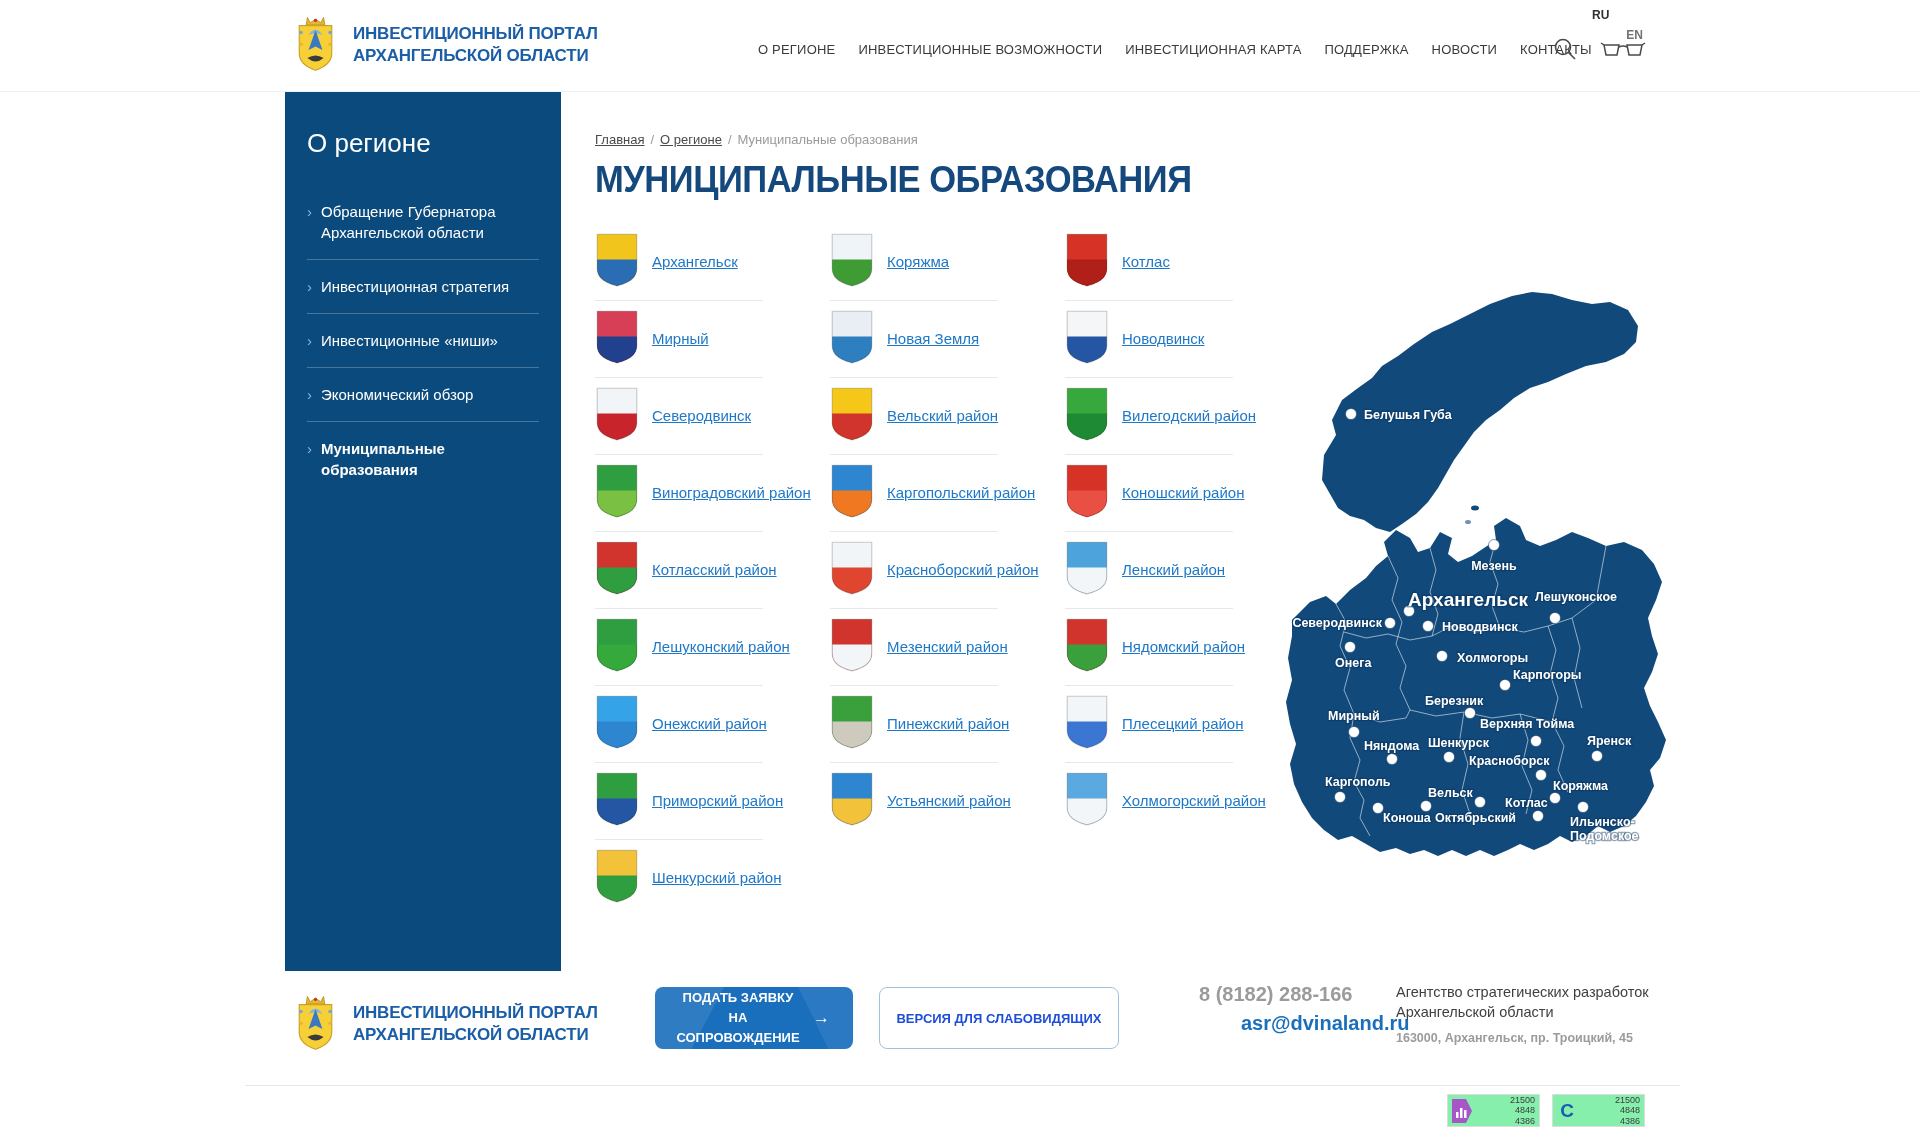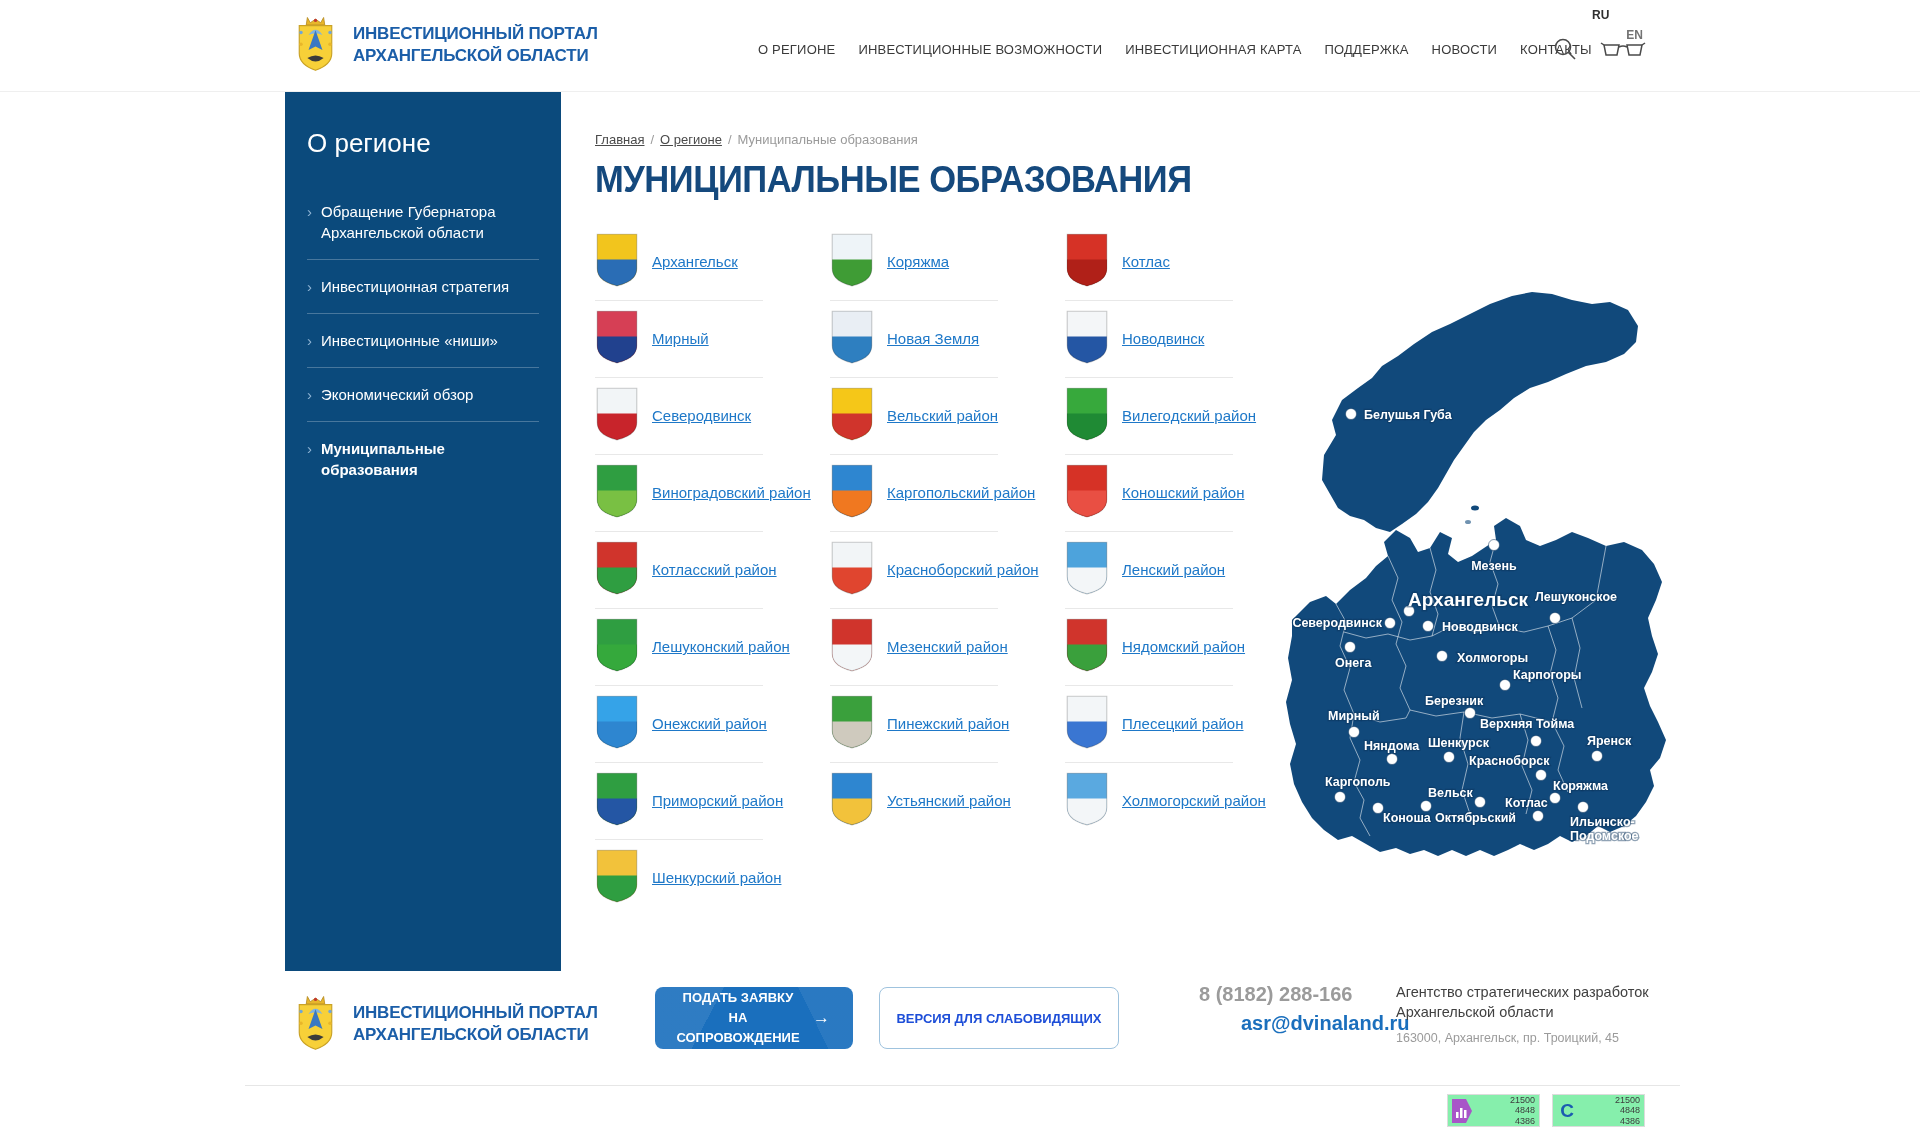--- a/index.html
+++ b/index.html
@@ -63,7 +63,7 @@
   .email { display:block; margin-top:6px; font-size:20px; font-weight:bold; color:#1a6fbd; text-decoration:none; cursor:pointer;margin-left:42px; }
   .agency-box { position:absolute; top:12px; left:1396px; width:265px; }
   .agency { font-size:14.5px; color:#404040; line-height:1.35; }
-  .address { margin-top:9px; font-size:12.5px; font-weight:normal; color:#9b9b9b; }
+  .address { margin-top:9px; font-size:12.5px; font-weight:bold; color:#9b9b9b; }
 
   
   .bottom-divider { position:absolute; top:1085px; left:245px; width:1435px; height:1px; background:#e6e6e6; }

